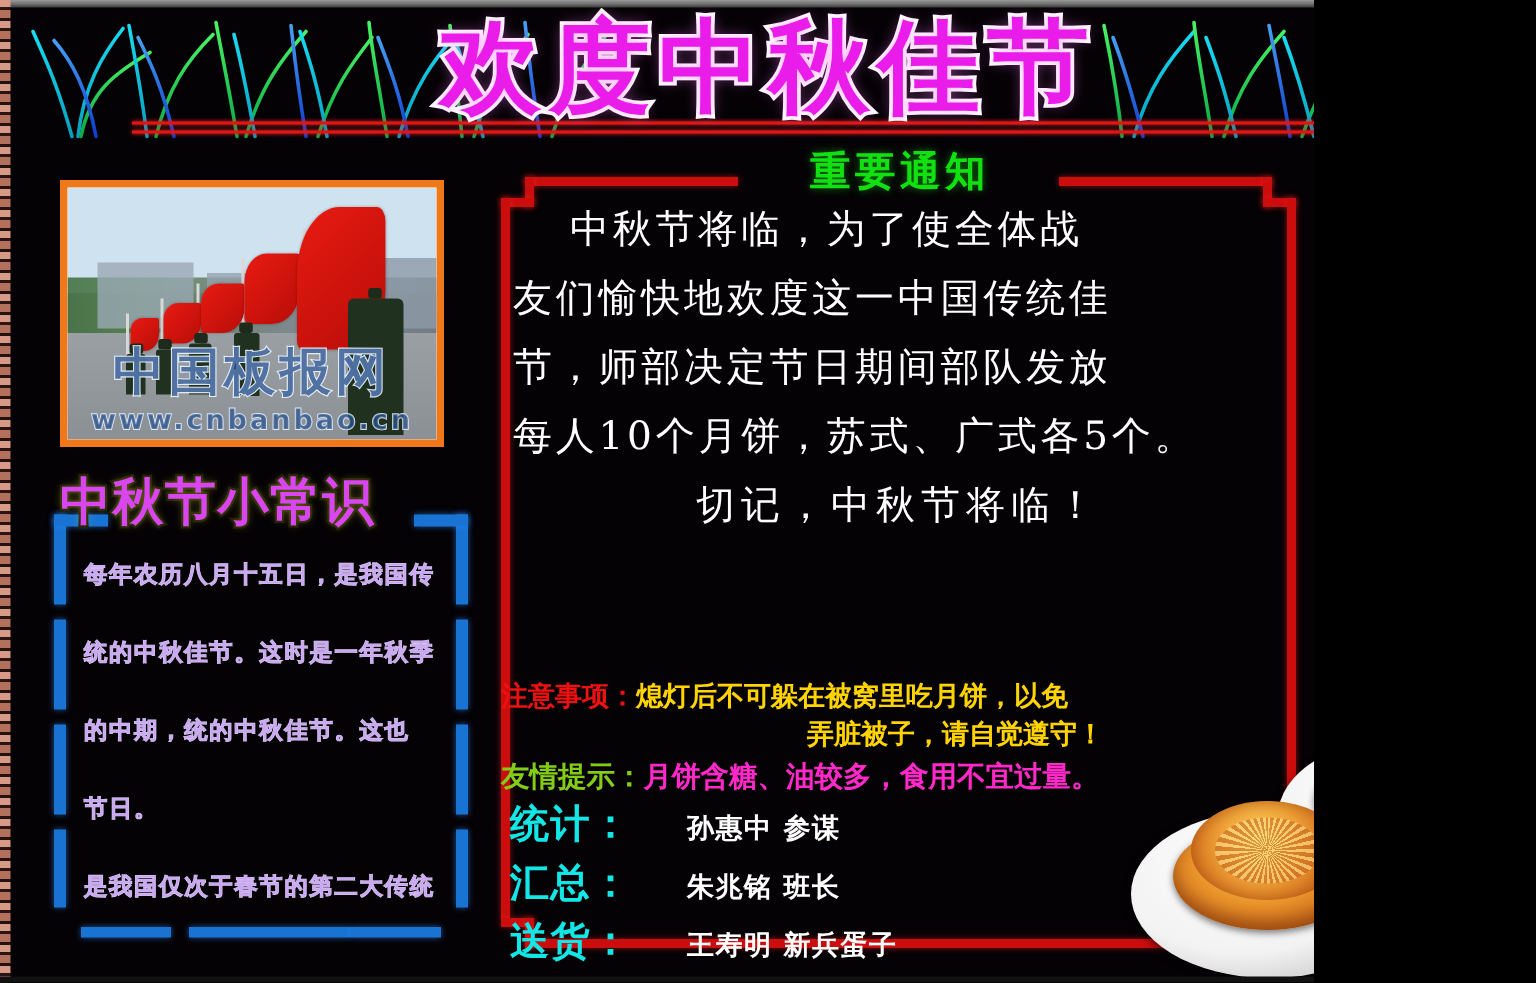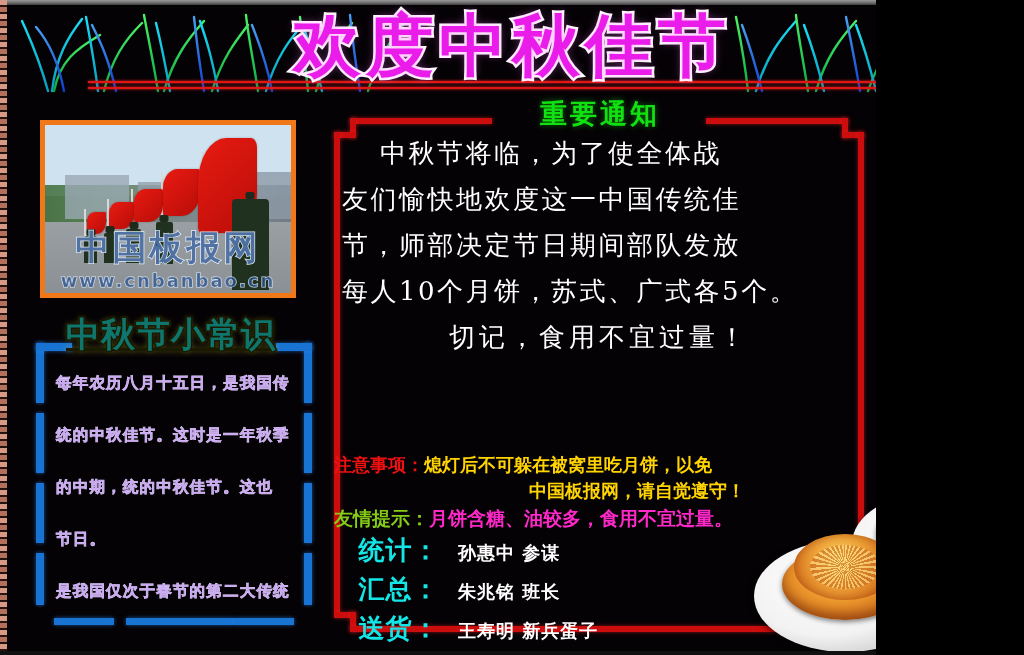--- a/index.html
+++ b/index.html
@@ -122,14 +122,12 @@
 
   .fact-title {
     position: absolute; left: 40px; top: 312px; width: 262px;
-    text-align: center;
     font-size: 34px; font-weight: bold; letter-spacing: 1px;
-    color: #0f766e;
+    color: #d946ef;
     -webkit-text-stroke: 3px #1a1a00;
     paint-order: stroke fill;
     z-index: 12; white-space: nowrap;
     text-shadow: 0 0 6px rgba(255,255,60,.35);
-    text-decoration: underline;
   }
 
   .fact-box {

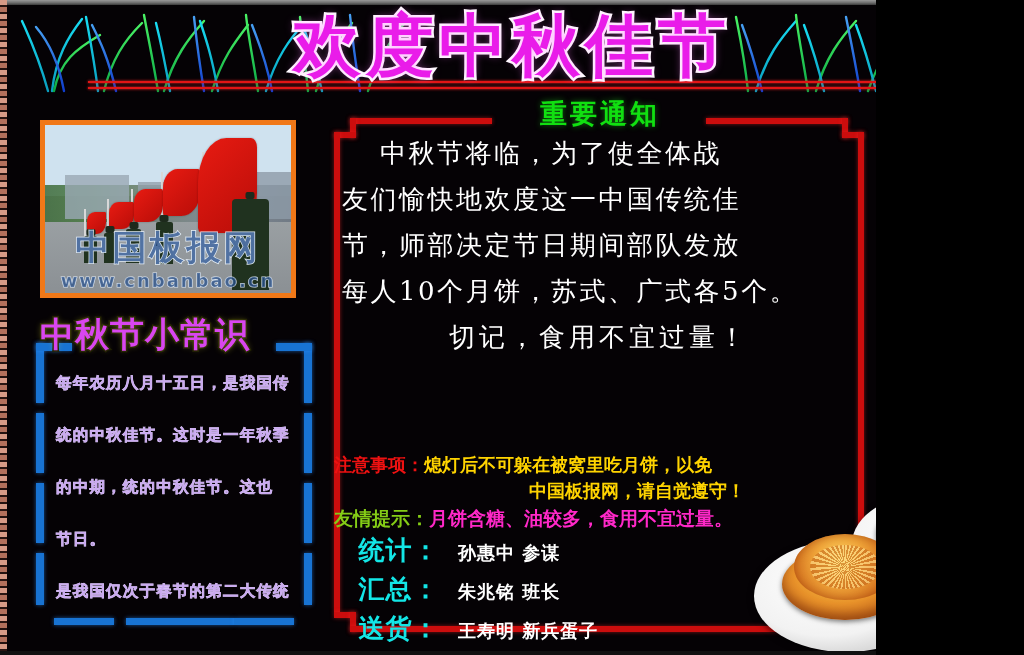--- a/index.html
+++ b/index.html
@@ -382,7 +382,7 @@
     <div class="nline">友们愉快地欢度这一中国传统佳</div>
     <div class="nline">节，师部决定节日期间部队发放</div>
     <div class="nline">每人10个月饼，苏式、广式各5个。</div>
-    <div class="nline center">切记，食用不宜过量！</div>
+    <div class="nline center">切记，中秋节将临！</div>
   </div>
 
   <div class="warn-row">

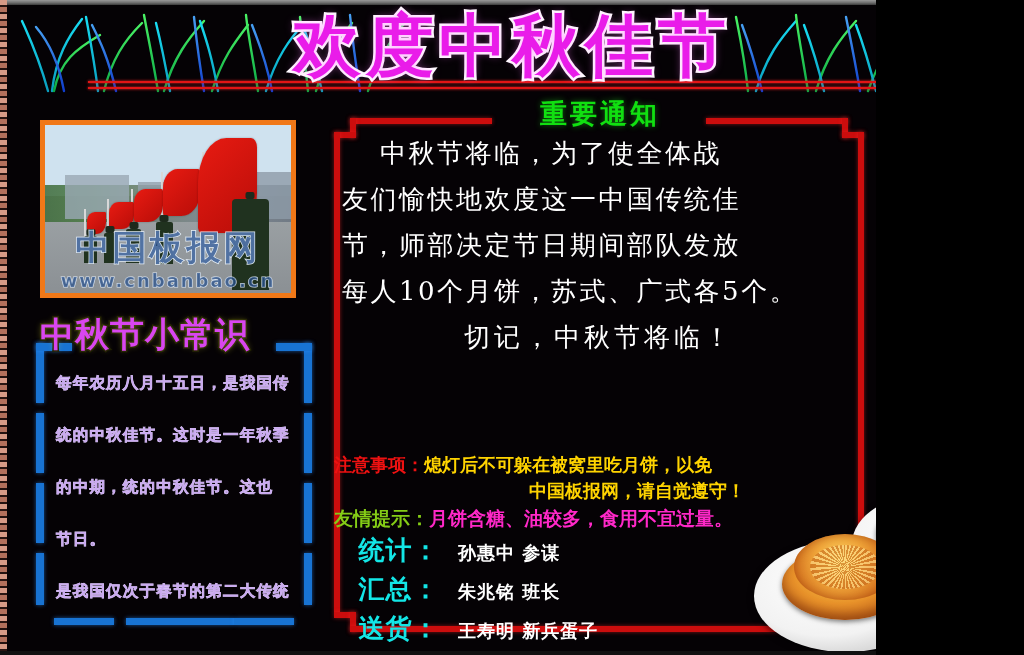--- a/index.html
+++ b/index.html
@@ -390,7 +390,7 @@
       <span class="warn-label">注意事项：</span><span class="warn-text">熄灯后不可躲在被窝里吃月饼，以免</span>
     </div>
     <div class="warn-l2">
-      <span class="warn-text">中国板报网，请自觉遵守！</span>
+      <span class="warn-text">弄脏被子，请自觉遵守！</span>
     </div>
   </div>
 

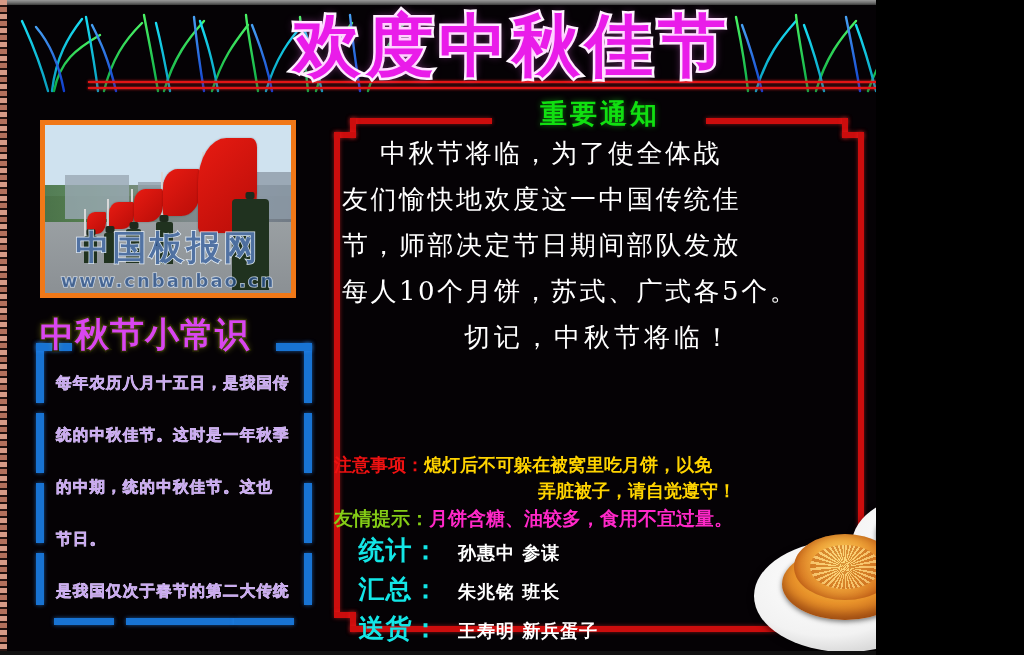--- a/index.html
+++ b/index.html
@@ -192,7 +192,7 @@
   .credit-row { display: flex; align-items: baseline; line-height: 36px; }
   .credit-label {
     color: #13e6e6; font-size: 26px; font-weight: bold;
-    width: 118px; letter-spacing: 1px; text-align: center;
+    width: 118px; letter-spacing: 1px;
   }
   .credit-name { color: #ffffff; font-size: 18px; font-weight: bold; letter-spacing: 1px; }
 

